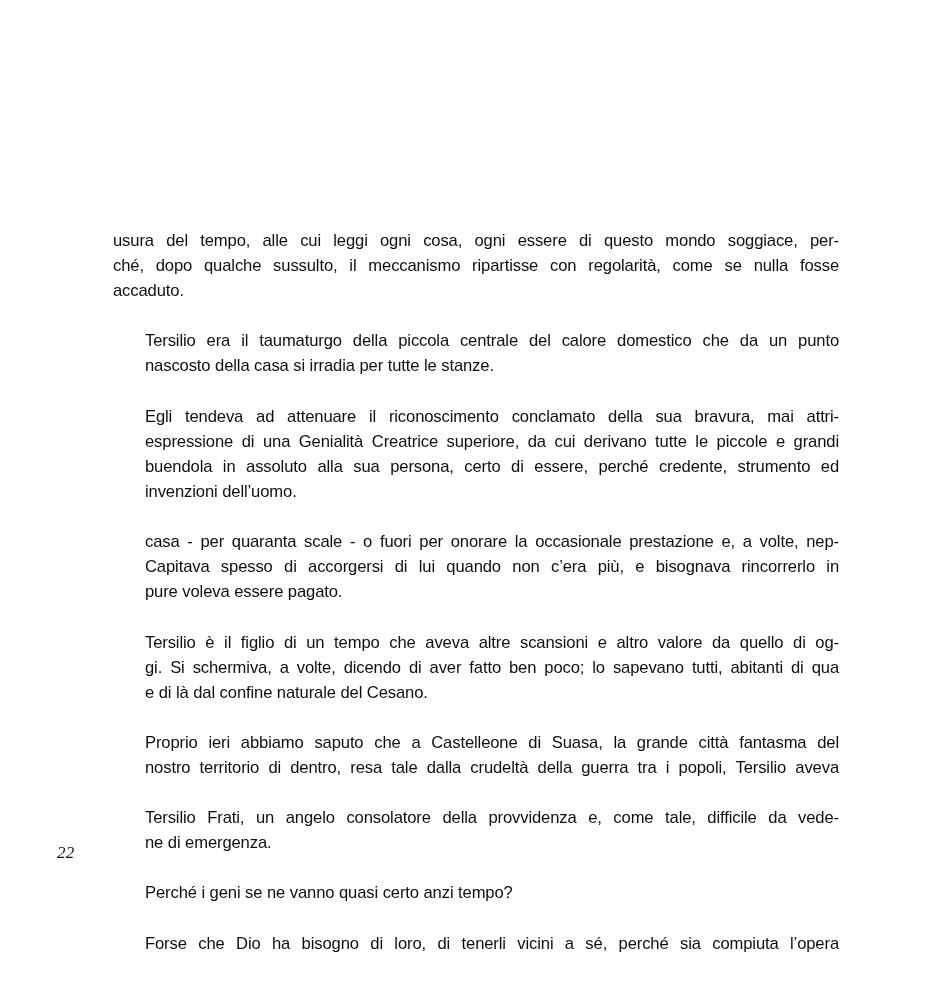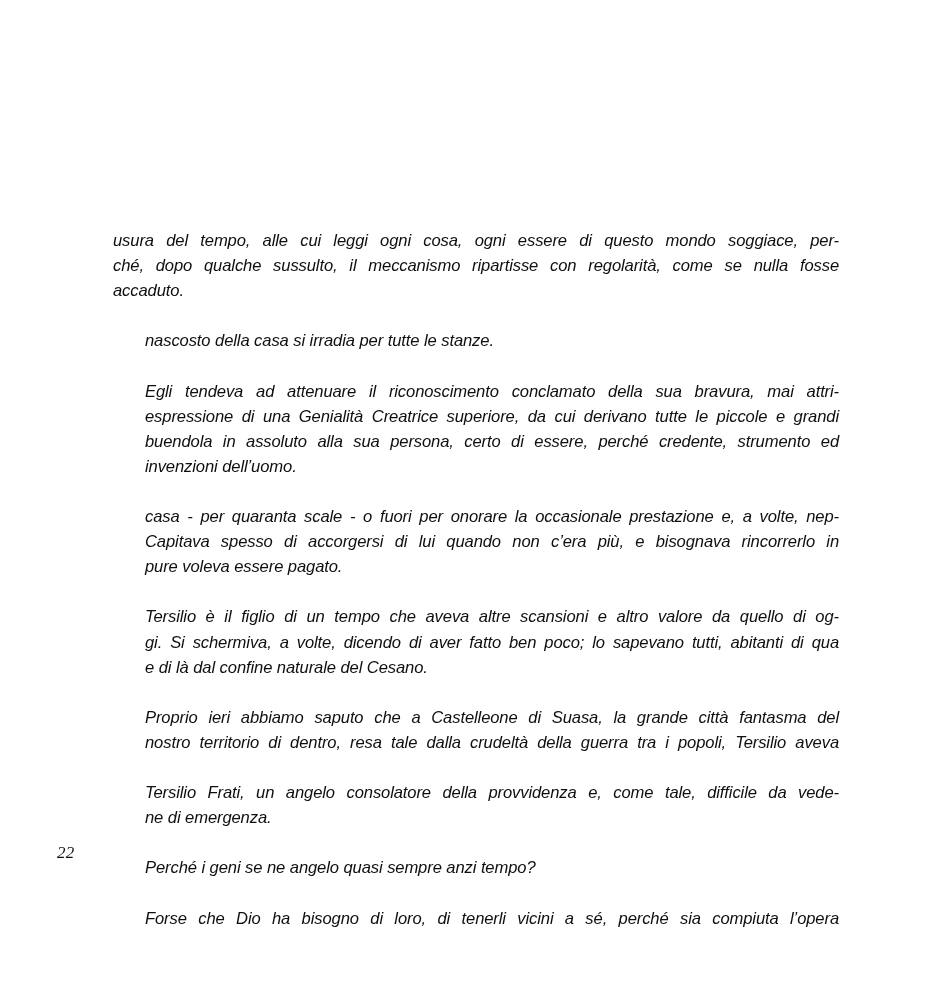--- a/index.html
+++ b/index.html
@@ -39,7 +39,6 @@
     letter-spacing: -0.12px;
     word-spacing: 0.1px;
     hyphens: none;
-    font-style: italic;
   }
 
   .para.indent {

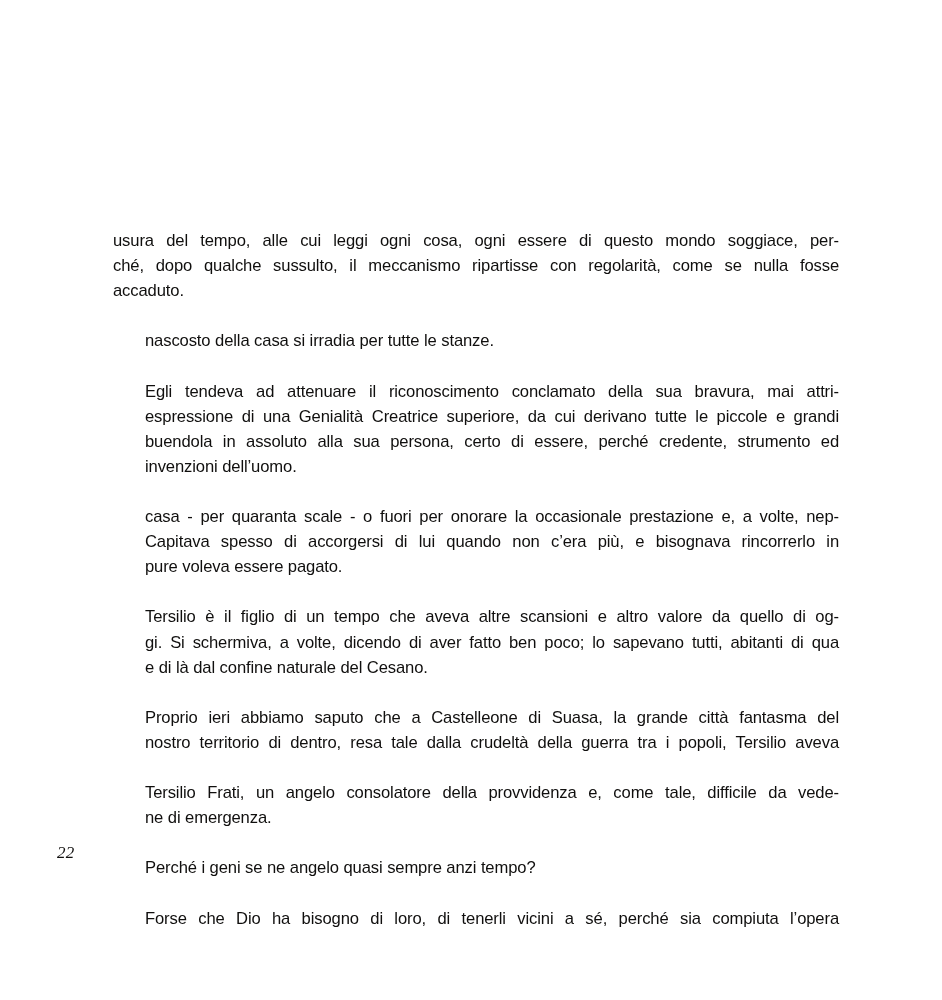--- a/index.html
+++ b/index.html
@@ -89,6 +89,7 @@
         <span class="ln last">accaduto.</span>
       </p>
       <p class="para indent">
+        <span class="ln indent">Tersilio era il taumaturgo della piccola centrale del calore domestico che da un punto</span>
         <span class="ln last">nascosto della casa si irradia per tutte le stanze.</span>
       </p>
       <p class="para indent">

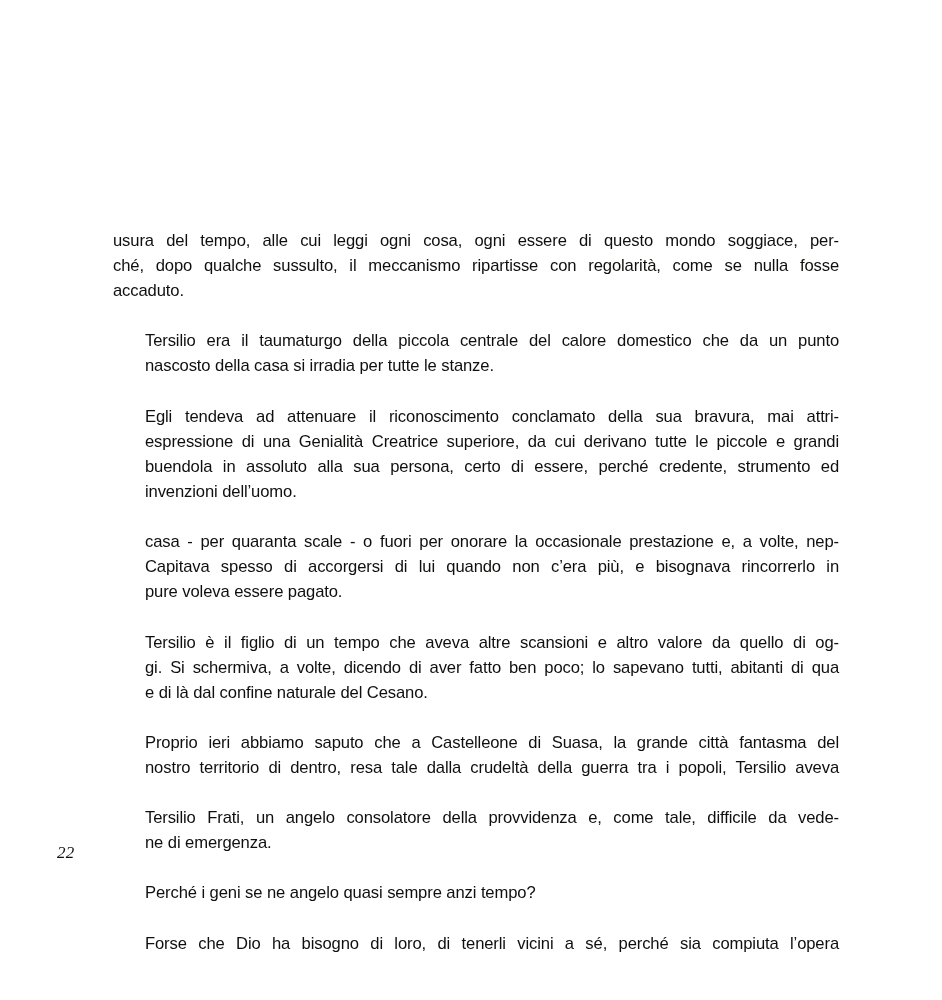--- a/index.html
+++ b/index.html
@@ -117,7 +117,7 @@
         <span class="ln last">ne di emergenza.</span>
       </p>
       <p class="para indent">
-        <span class="ln last indent">Perché i geni se ne angelo quasi sempre anzi tempo?</span>
+        <span class="ln last indent">Perché i geni se ne vanno quasi certo anzi tempo?</span>
       </p>
       <p class="para indent">
         <span class="ln indent">Forse che Dio ha bisogno di loro, di tenerli vicini a sé, perché sia compiuta l’opera</span>

